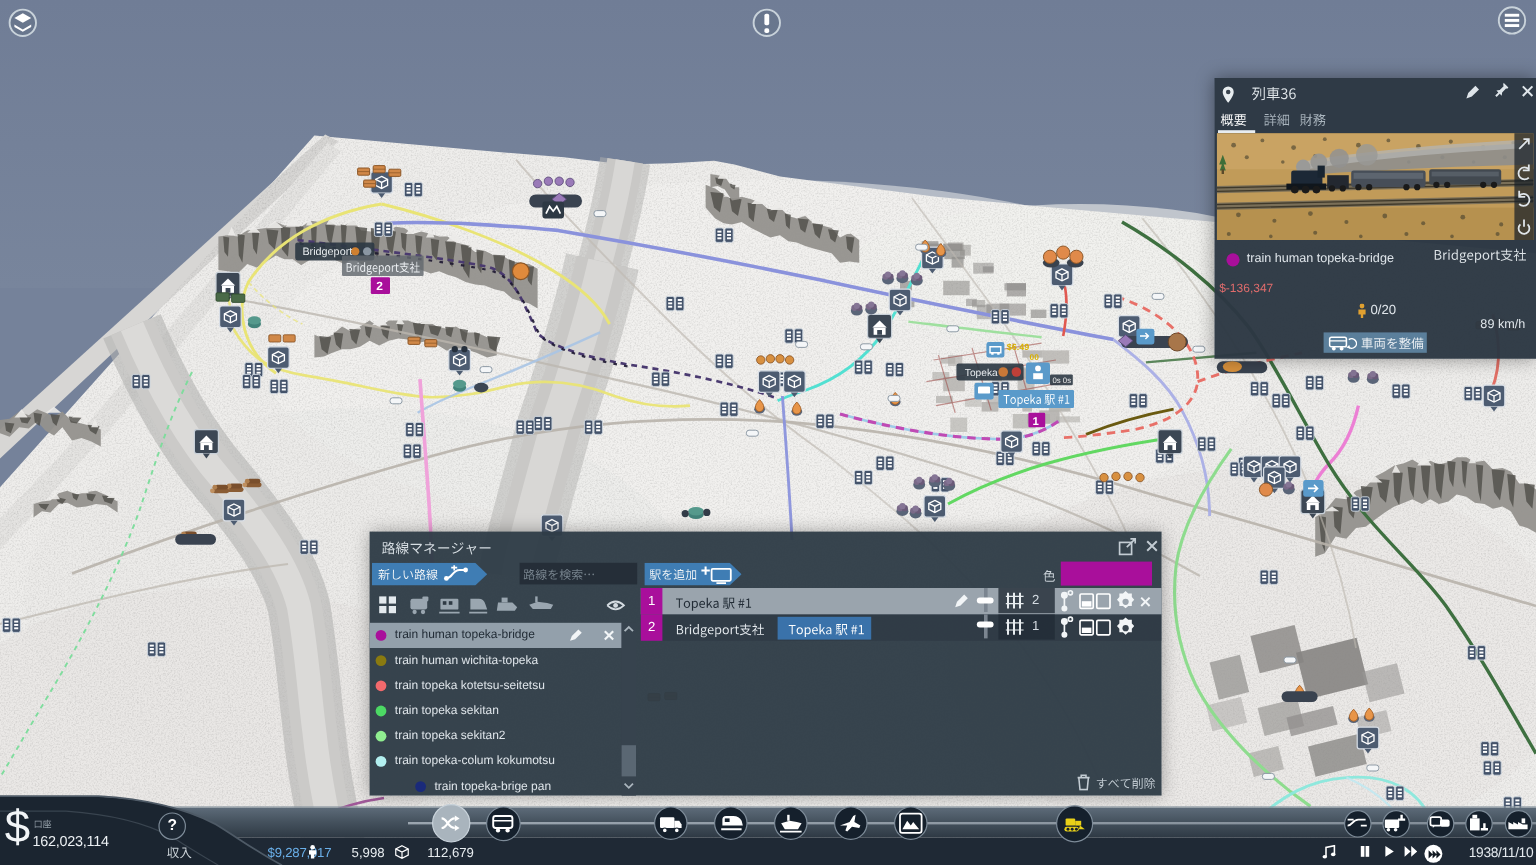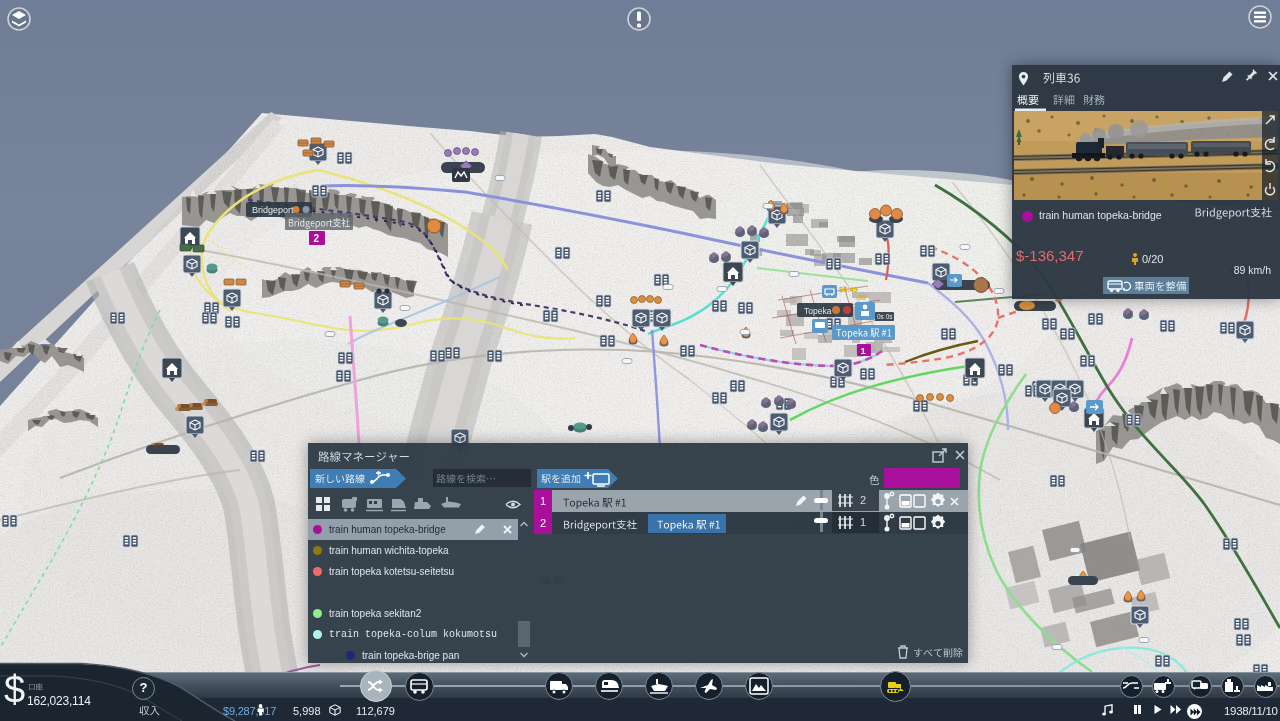--- a/index.html
+++ b/index.html
@@ -740,7 +740,7 @@
 </svg>
       <div class="abs" style="left:10px;top:146px;width:11px;height:11px;border-radius:50%;background:#a90f9b;"></div>
       <div class="abs" style="left:27px;top:144px;font-size:10.5px;color:#dfe5ea;">train human topeka-bridge</div>
-      <div class="abs" style="left:4px;top:182px;font-size:15px;color:#e06c6c;">$-136,347</div>
+      <div class="abs" style="left:4px;top:170px;font-size:10px;color:#e06c6c;">$-136,347</div>
       <div class="abs" style="right:9px;top:167px;font-size:10.5px;color:#dfe5ea;margin-top:32px;">89 km/h</div>
       <svg class="abs" style="left:119px;top:188px" width="8" height="12" viewBox="0 0 8 12">
         <circle cx="4" cy="2" r="2" fill="#e0a030"></circle>

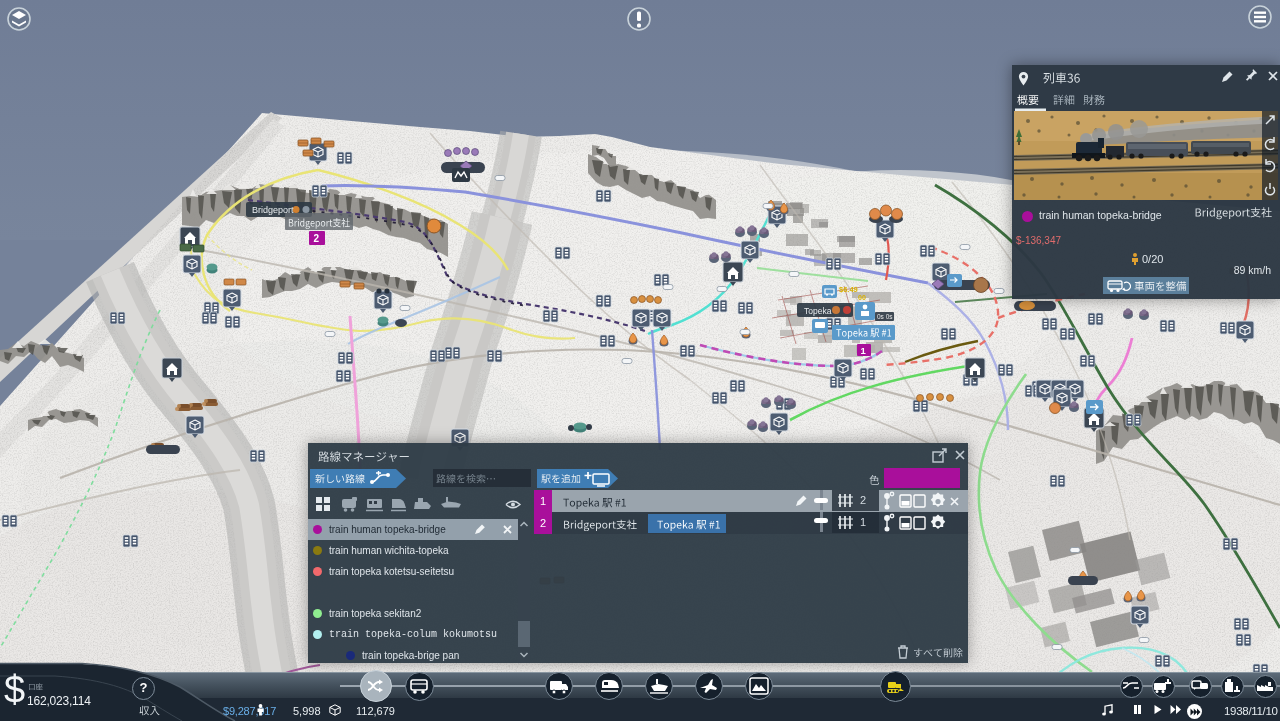--- a/index.html
+++ b/index.html
@@ -537,6 +537,10 @@
       <div class="abs" style="left:5px;top:6px;width:9px;height:9px;border-radius:50%;background:#f2696c;"></div>
       <div class="abs" style="left:21px;top:5px;font-size:10px;color:#dfe5ea;white-space:nowrap;">train topeka kotetsu-seitetsu</div>
     </div>
+    <div class="abs" style="left:308px;top:582px;width:210px;height:21px;overflow:hidden;z-index:11;">
+      <div class="abs" style="left:5px;top:6px;width:9px;height:9px;border-radius:50%;background:#4cd964;"></div>
+      <div class="abs" style="left:21px;top:5px;font-size:10px;color:#dfe5ea;white-space:nowrap;">train topeka sekitan</div>
+    </div>
     <div class="abs" style="left:308px;top:603px;width:210px;height:21px;overflow:hidden;z-index:11;">
       <div class="abs" style="left:5px;top:6px;width:9px;height:9px;border-radius:50%;background:#90ee90;"></div>
       <div class="abs" style="left:21px;top:5px;font-size:10px;color:#dfe5ea;white-space:nowrap;">train topeka sekitan2</div>

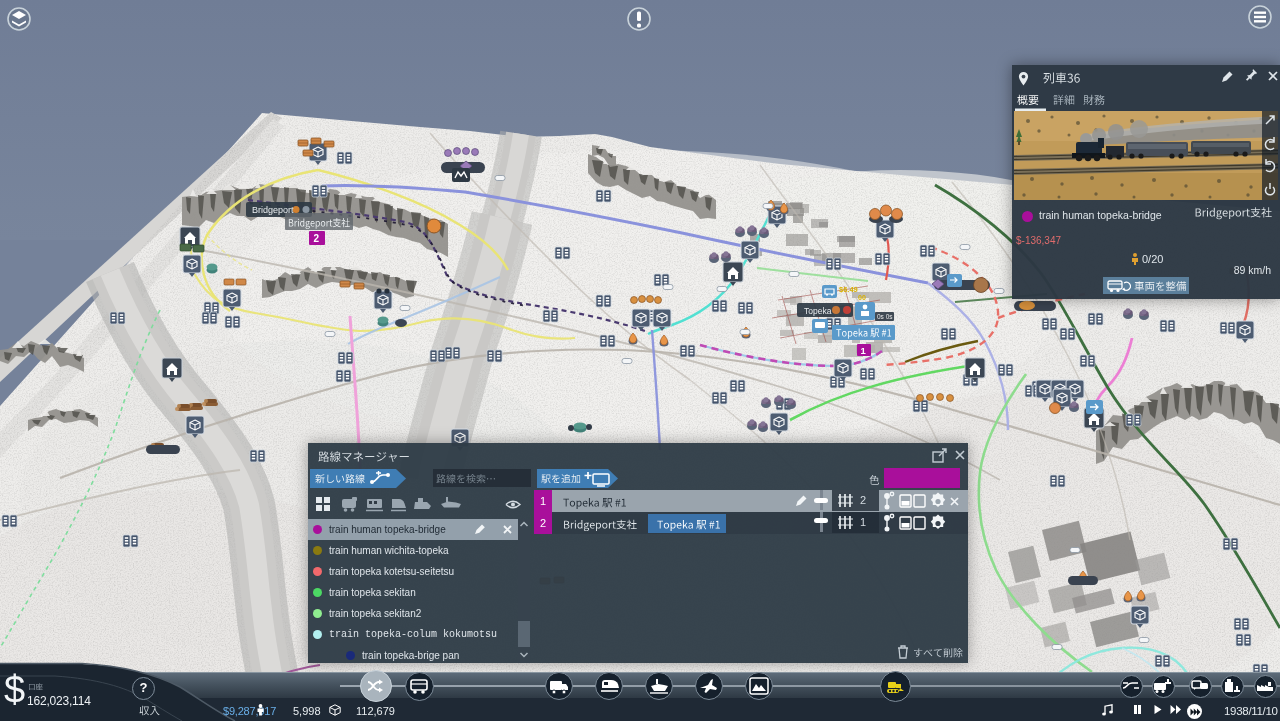--- a/index.html
+++ b/index.html
@@ -547,7 +547,7 @@
     </div>
     <div class="abs" style="left:308px;top:624px;width:210px;height:21px;overflow:hidden;z-index:11;">
       <div class="abs" style="left:5px;top:6px;width:9px;height:9px;border-radius:50%;background:#b3f0f0;"></div>
-      <div class="abs" style="left:21px;top:5px;font-size:10px;color:#dfe5ea;white-space:nowrap;font-family:Liberation Mono, monospace;">train topeka-colum kokumotsu</div>
+      <div class="abs" style="left:21px;top:5px;font-size:10px;color:#dfe5ea;white-space:nowrap;">train topeka-colum kokumotsu</div>
     </div>
     <div class="abs" style="left:308px;top:645px;width:210px;height:17px;overflow:hidden;z-index:11;margin-left:33px;">
       <div class="abs" style="left:5px;top:6px;width:9px;height:9px;border-radius:50%;background:#1a2a7a;"></div>

